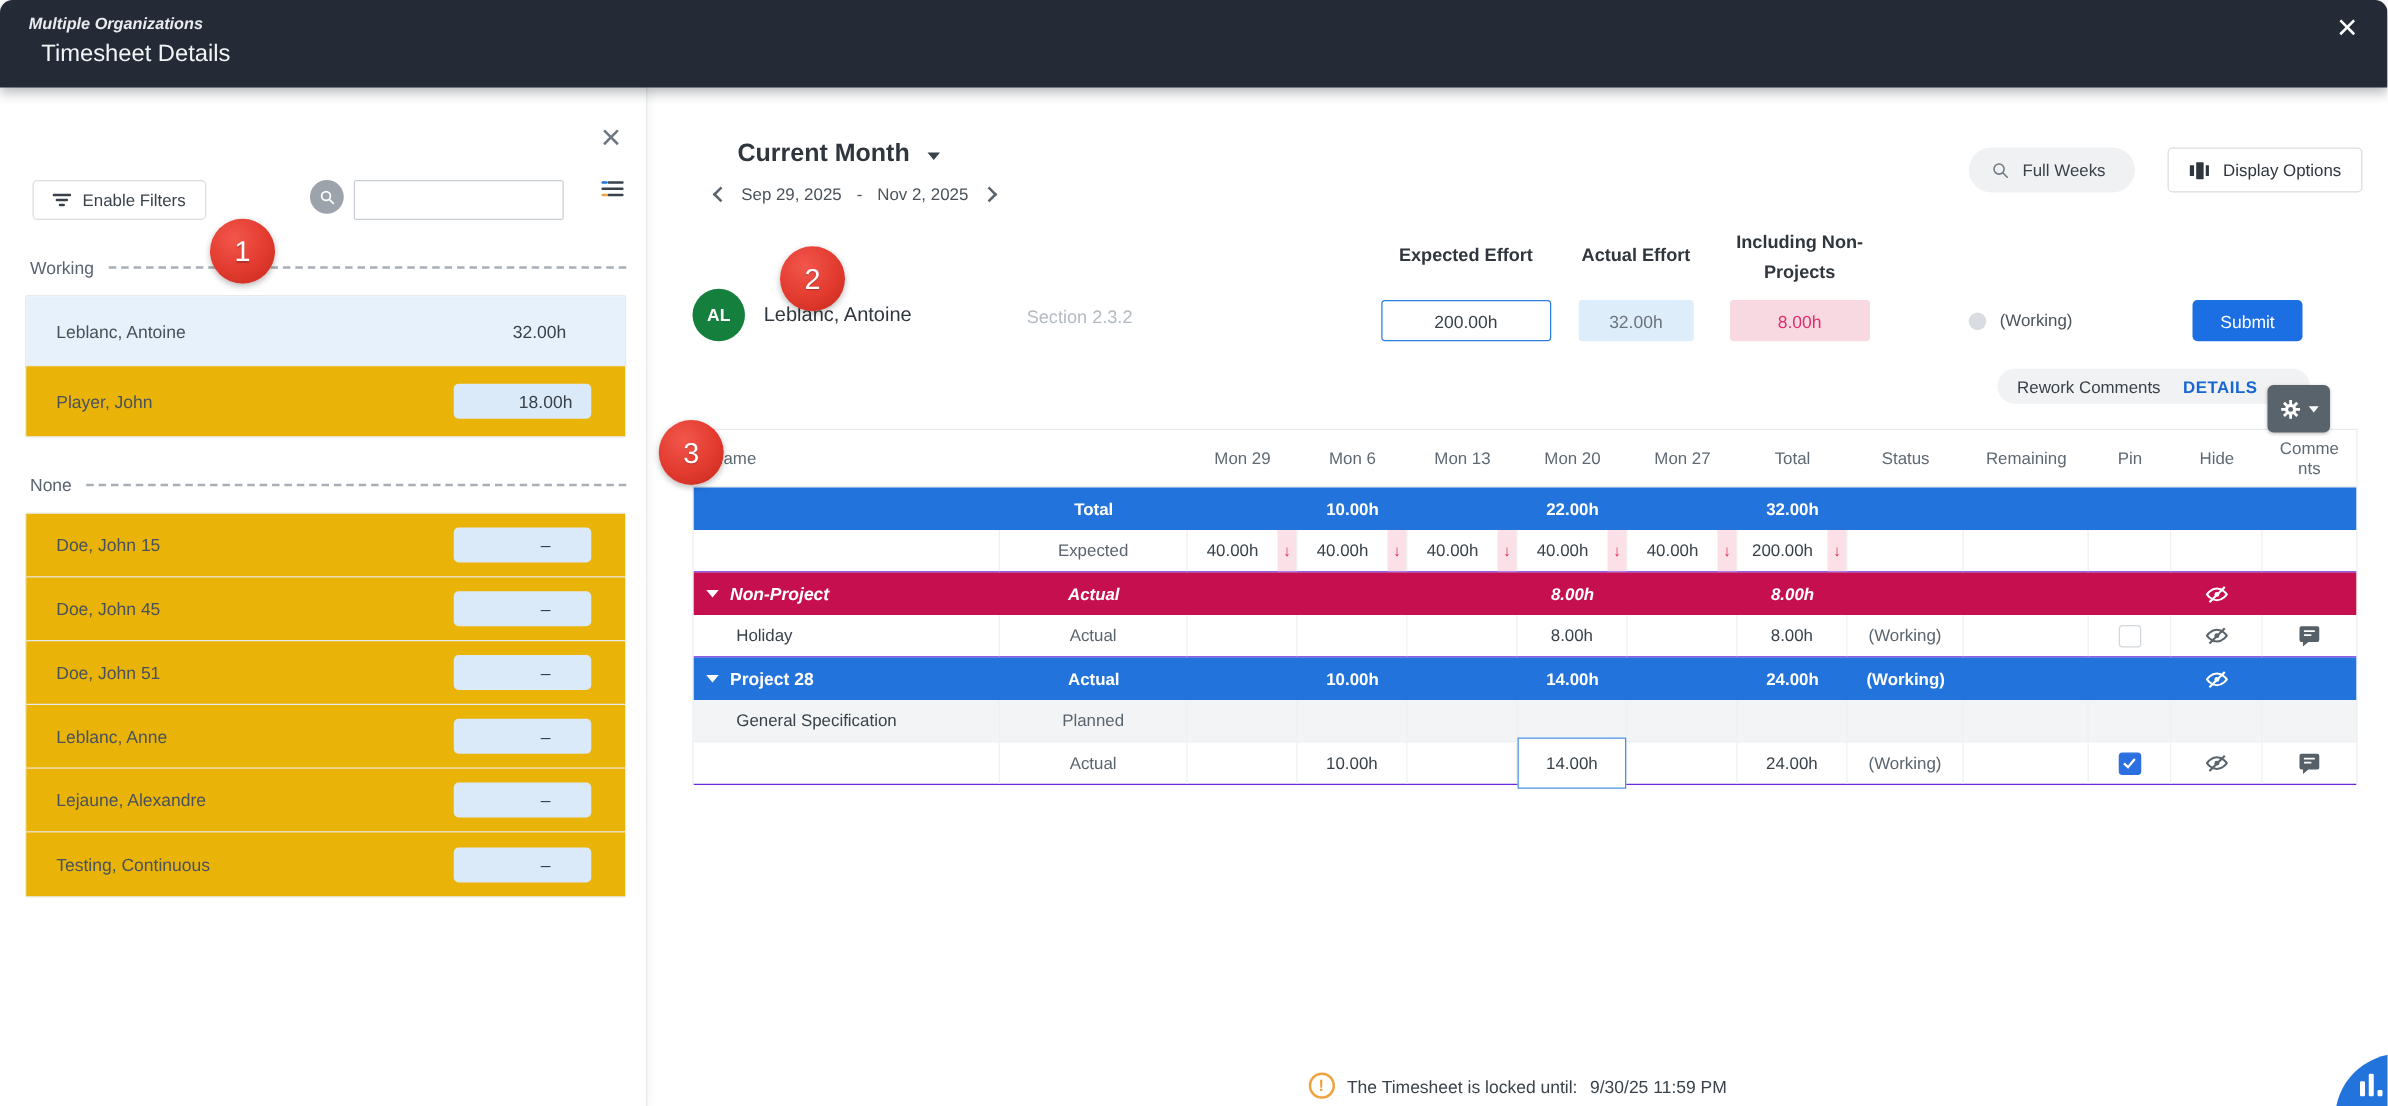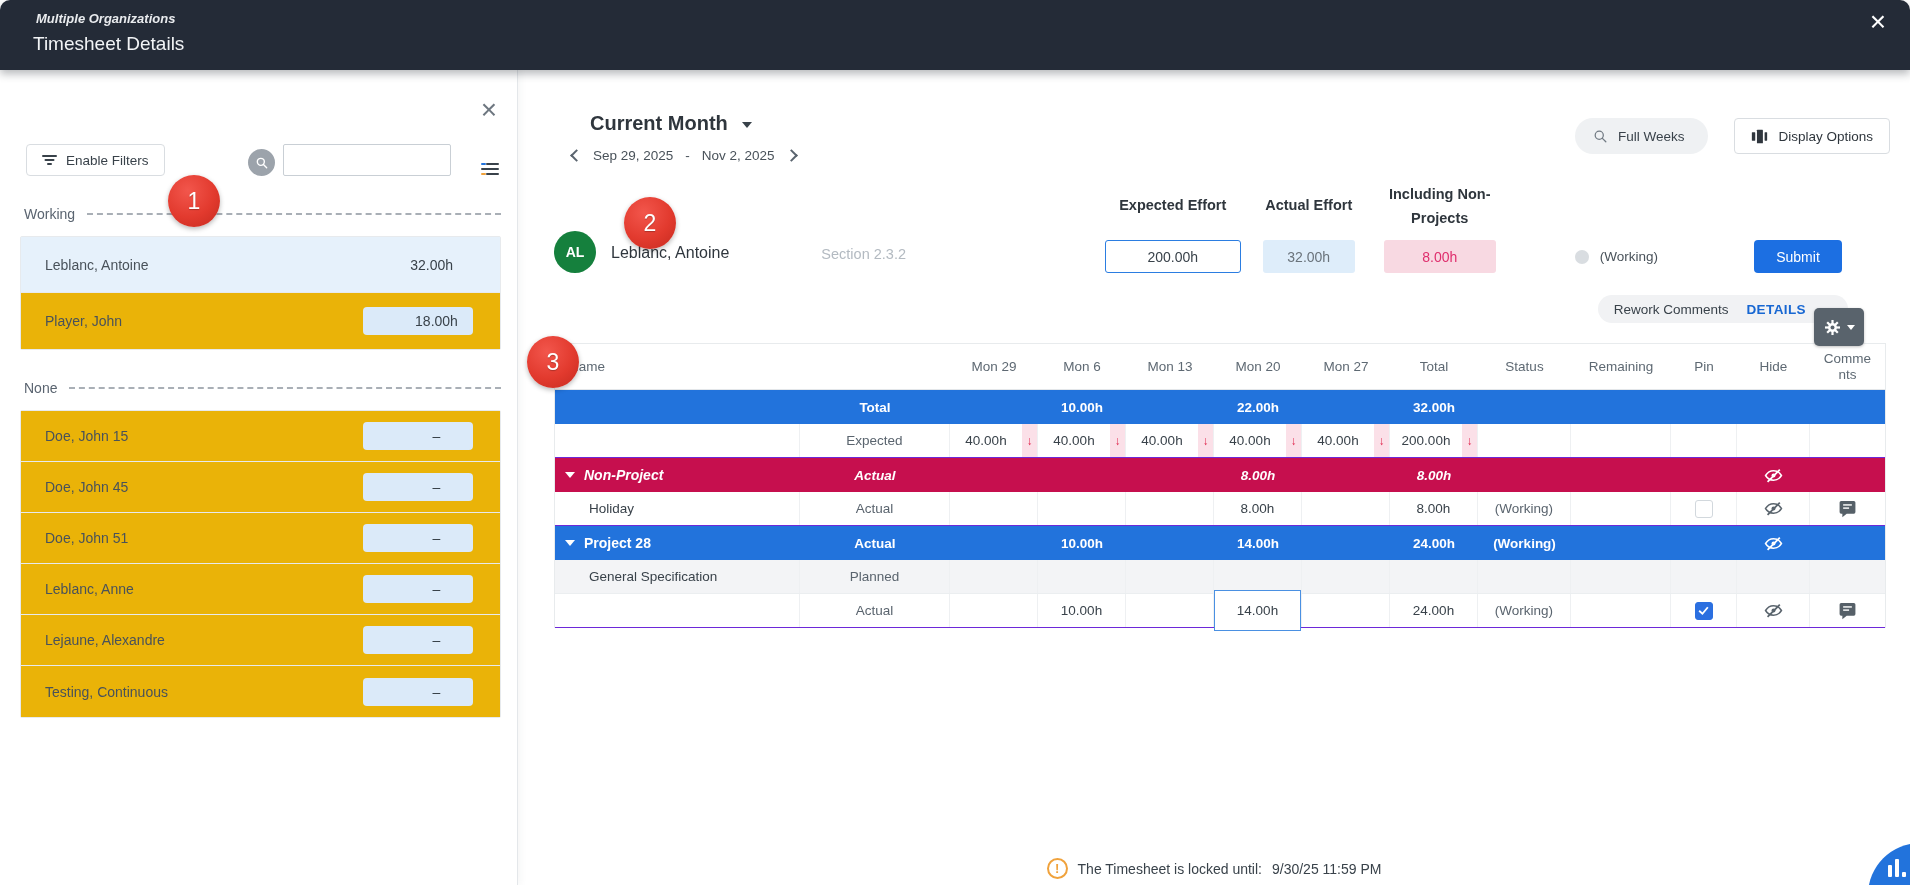--- a/index.html
+++ b/index.html
@@ -9,7 +9,7 @@
   
   header { position: relative; height: 70px; background: #242B37; border-radius: 10px 10px 0 0;
            box-shadow: 0 4px 9px rgba(20,25,35,.3); z-index: 30; }
-  .crumb { position: absolute; left: 36px; top: 11px; color: #E9EBEE; font-size: 13px; font-style: italic; font-weight: 600; }
+  .crumb { position: absolute; left: 23px; top: 11px; color: #E9EBEE; font-size: 13px; font-style: italic; font-weight: 600; }
   .title { position: absolute; left: 33px; top: 33px; color: #F2F4F6; font-size: 19px; }
   .hdr-close { position: absolute; right: 24px; top: 8px; color: #fff; font-size: 28px; line-height: 1; cursor: pointer; }
 

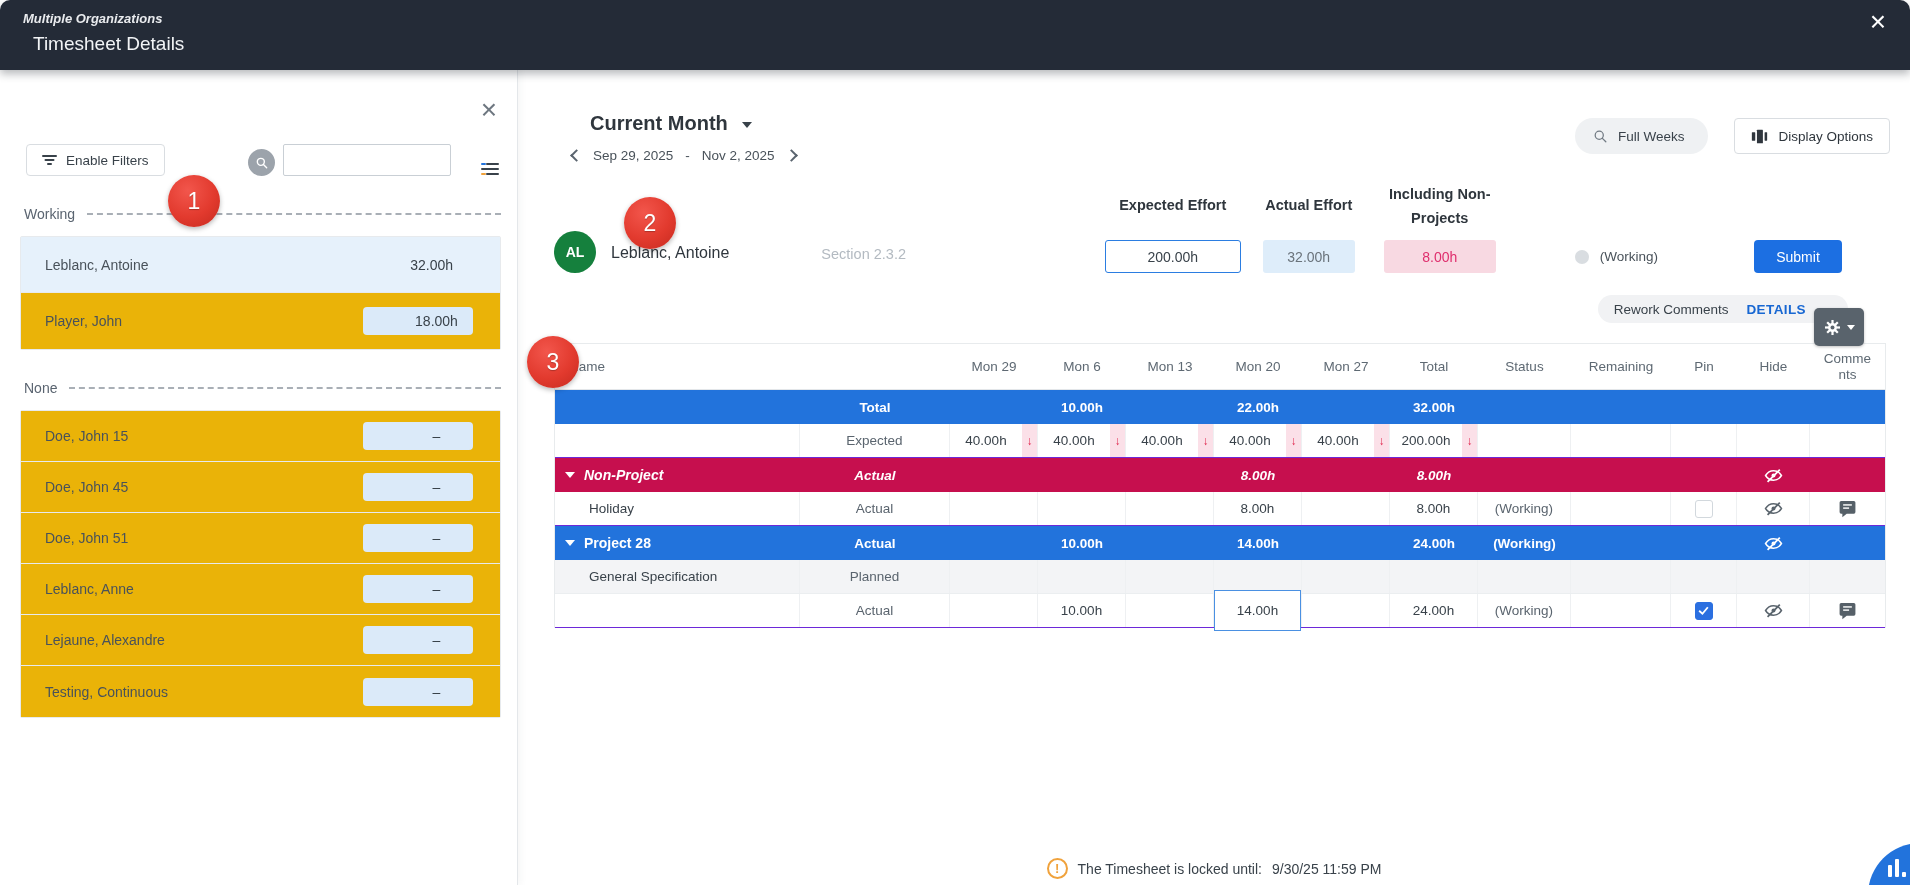--- a/index.html
+++ b/index.html
@@ -19,7 +19,7 @@
   aside { width: 518px; flex: none; position: relative; background: #fff;
           border-right: 1px solid #E4E7EA; box-shadow: 2px 0 8px rgba(40,50,60,.05); }
   .sb-close { position: absolute; top: 26px; right: 20px; font-size: 28px; color: #6E7780; line-height: 1; cursor: pointer; }
-  .sb-toolbar { display: flex; align-items: flex-end; margin: 74px 18px 0 26px; }
+  .sb-toolbar { display: flex; align-items: flex-start; margin: 74px 18px 0 26px; }
   .btn-filters { display: inline-flex; align-items: center; gap: 9px; height: 32px; padding: 0 15px;
                  background: #fff; border: 1px solid #D9DDE1; border-radius: 4px; font-size: 13.5px; color: #39424A;
                  font-family: inherit; cursor: pointer; }

